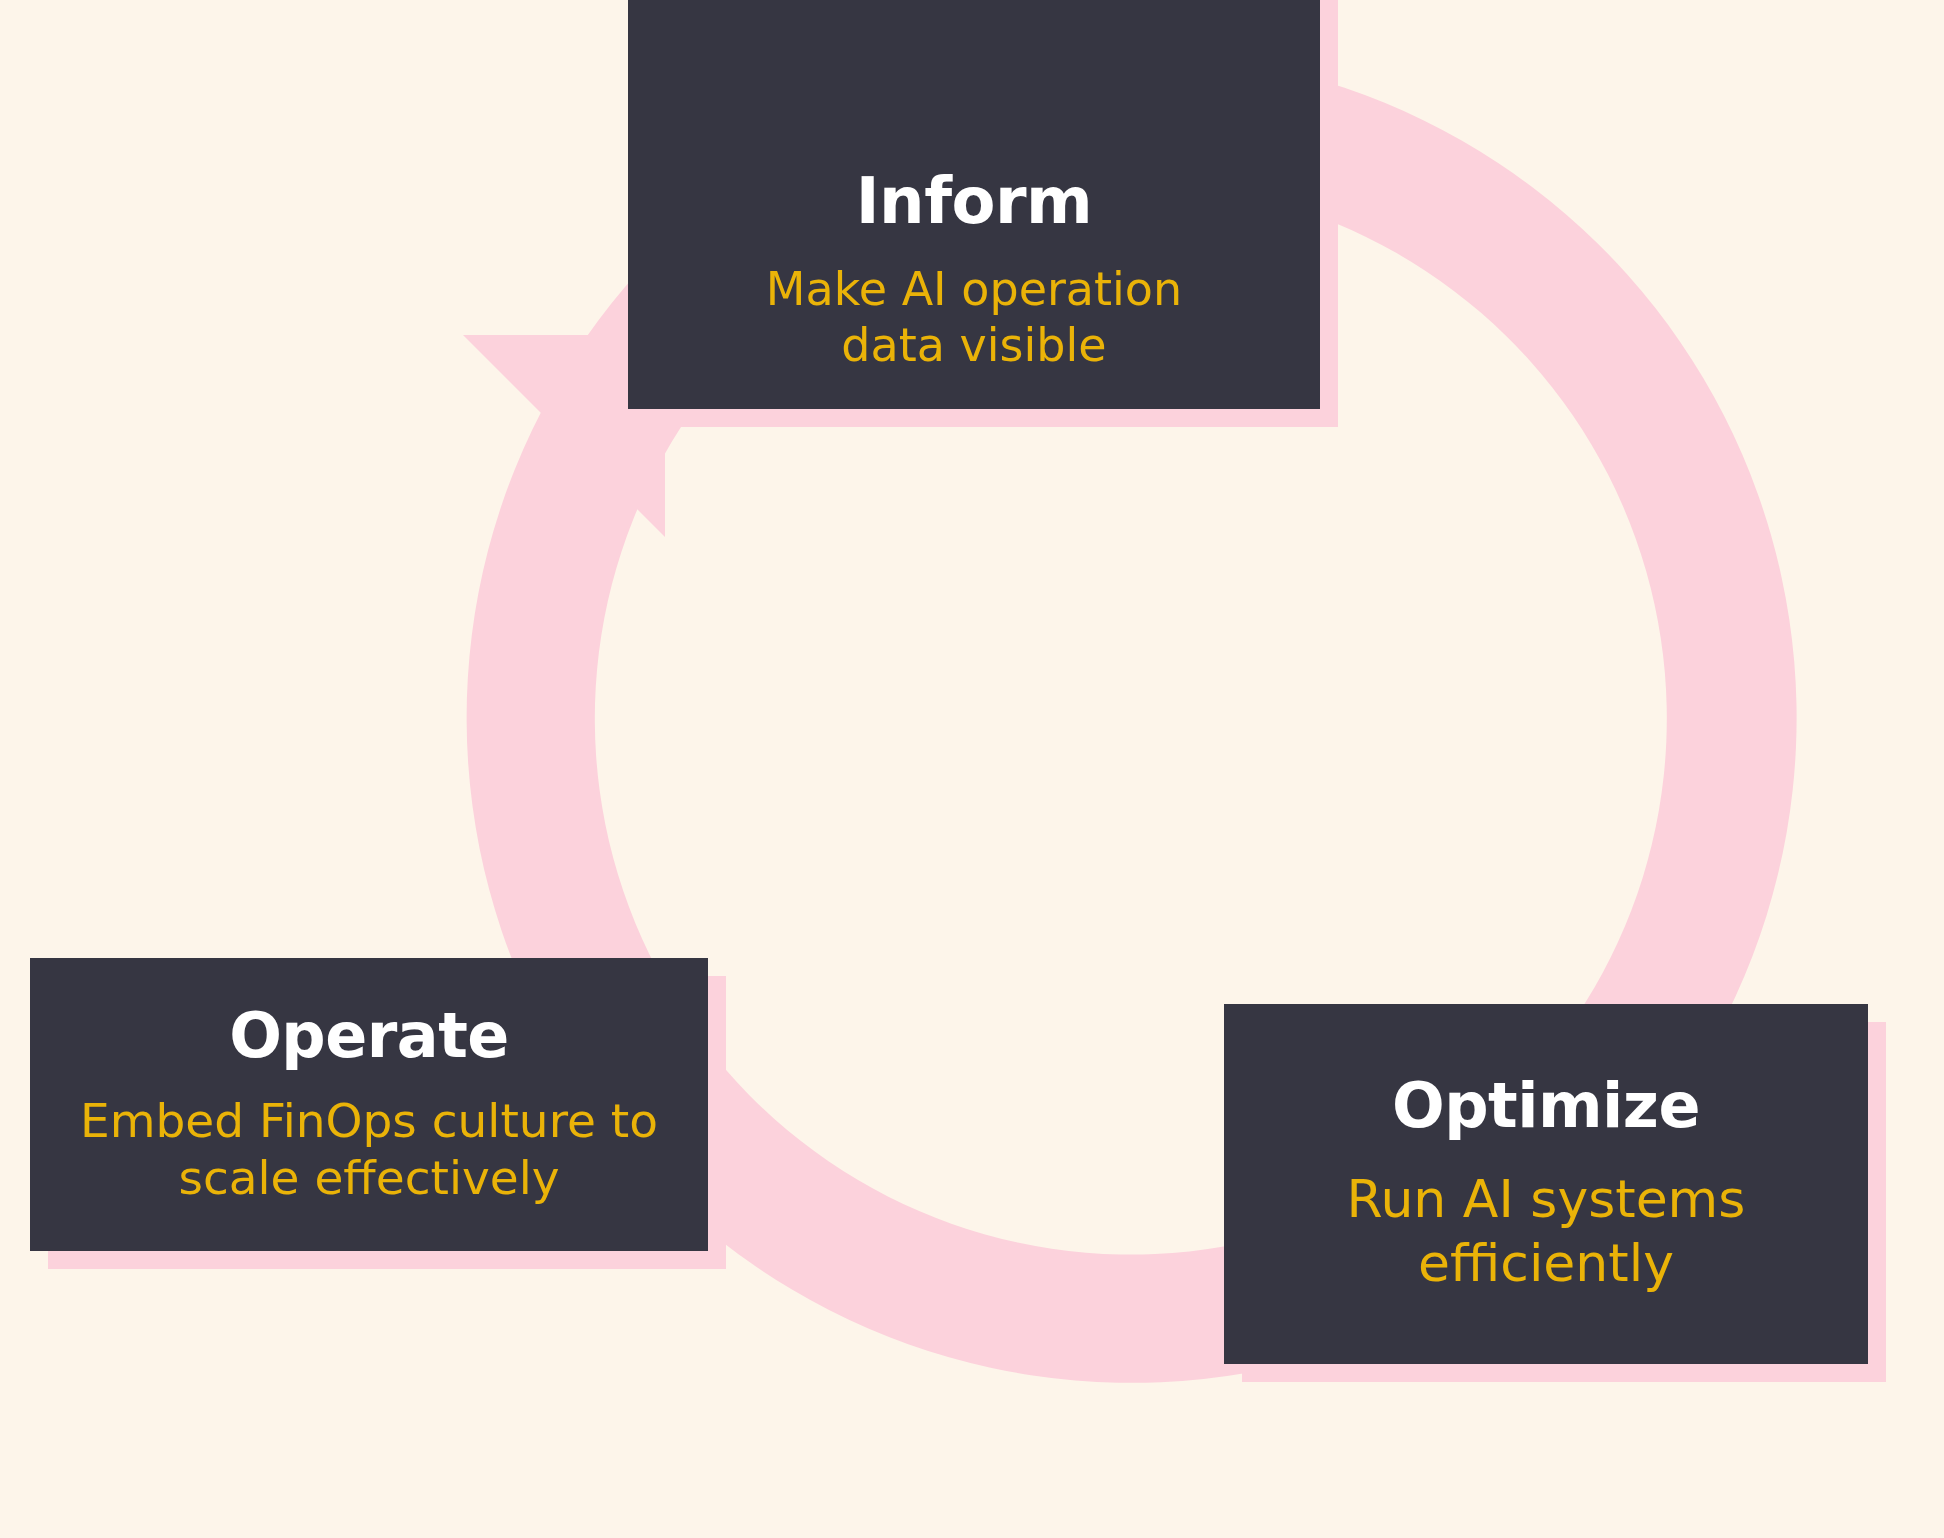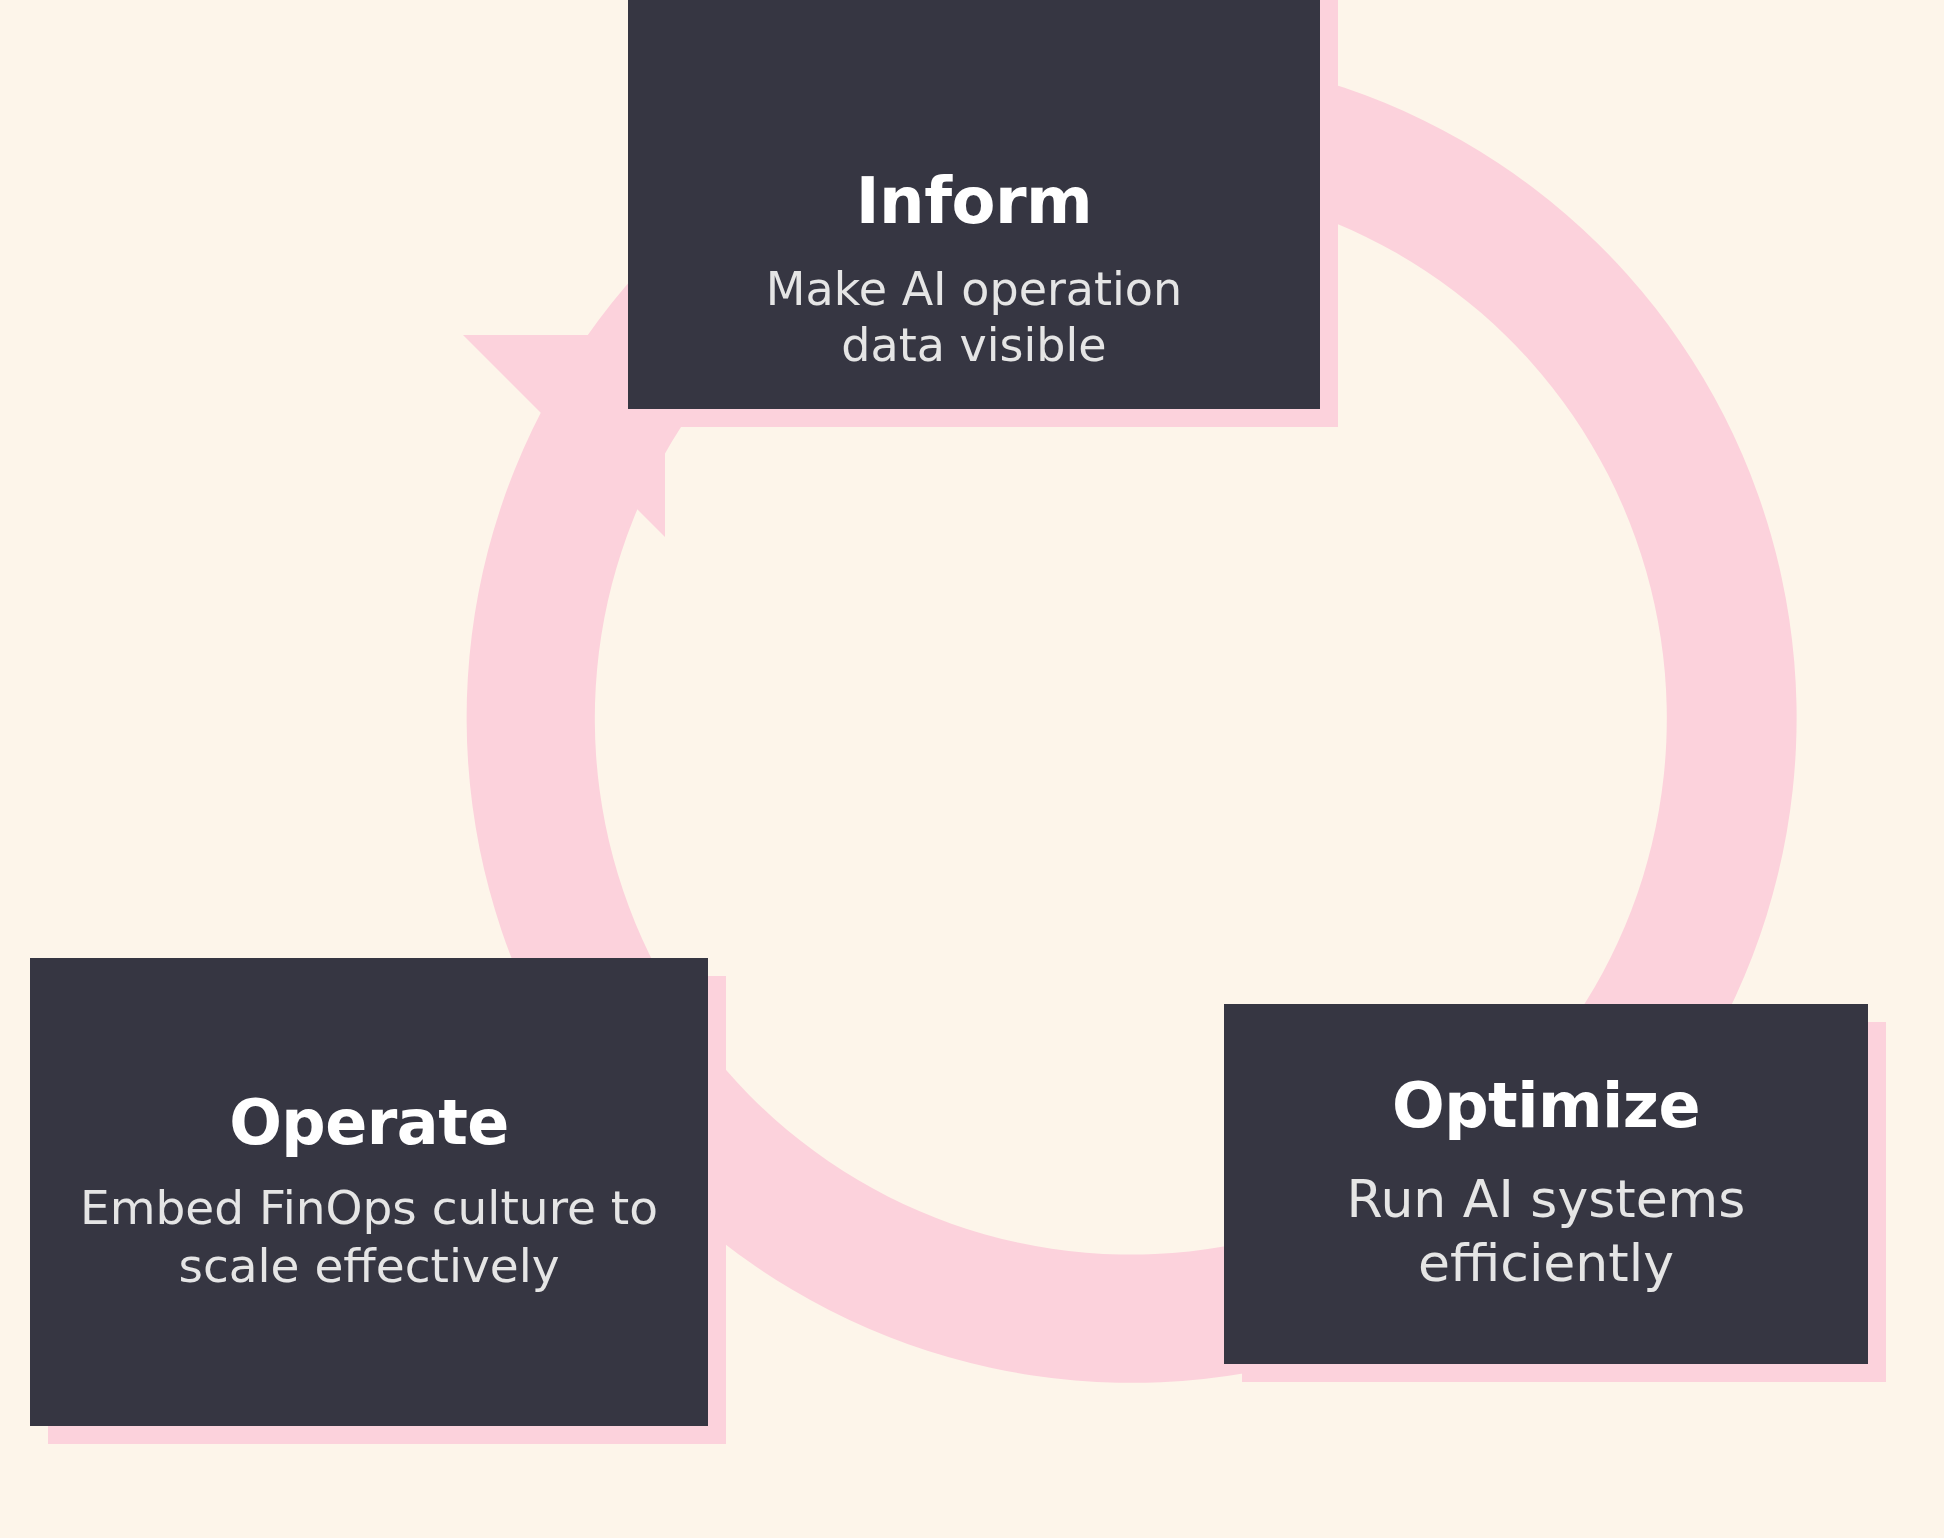--- a/index.html
+++ b/index.html
@@ -63,7 +63,7 @@
     margin: 0;
   }
   .node-desc {
-    color: #e5e5e5;
+    color: #eab308;
     font-weight: 400;
     font-size: 46px;
     line-height: 1.22;

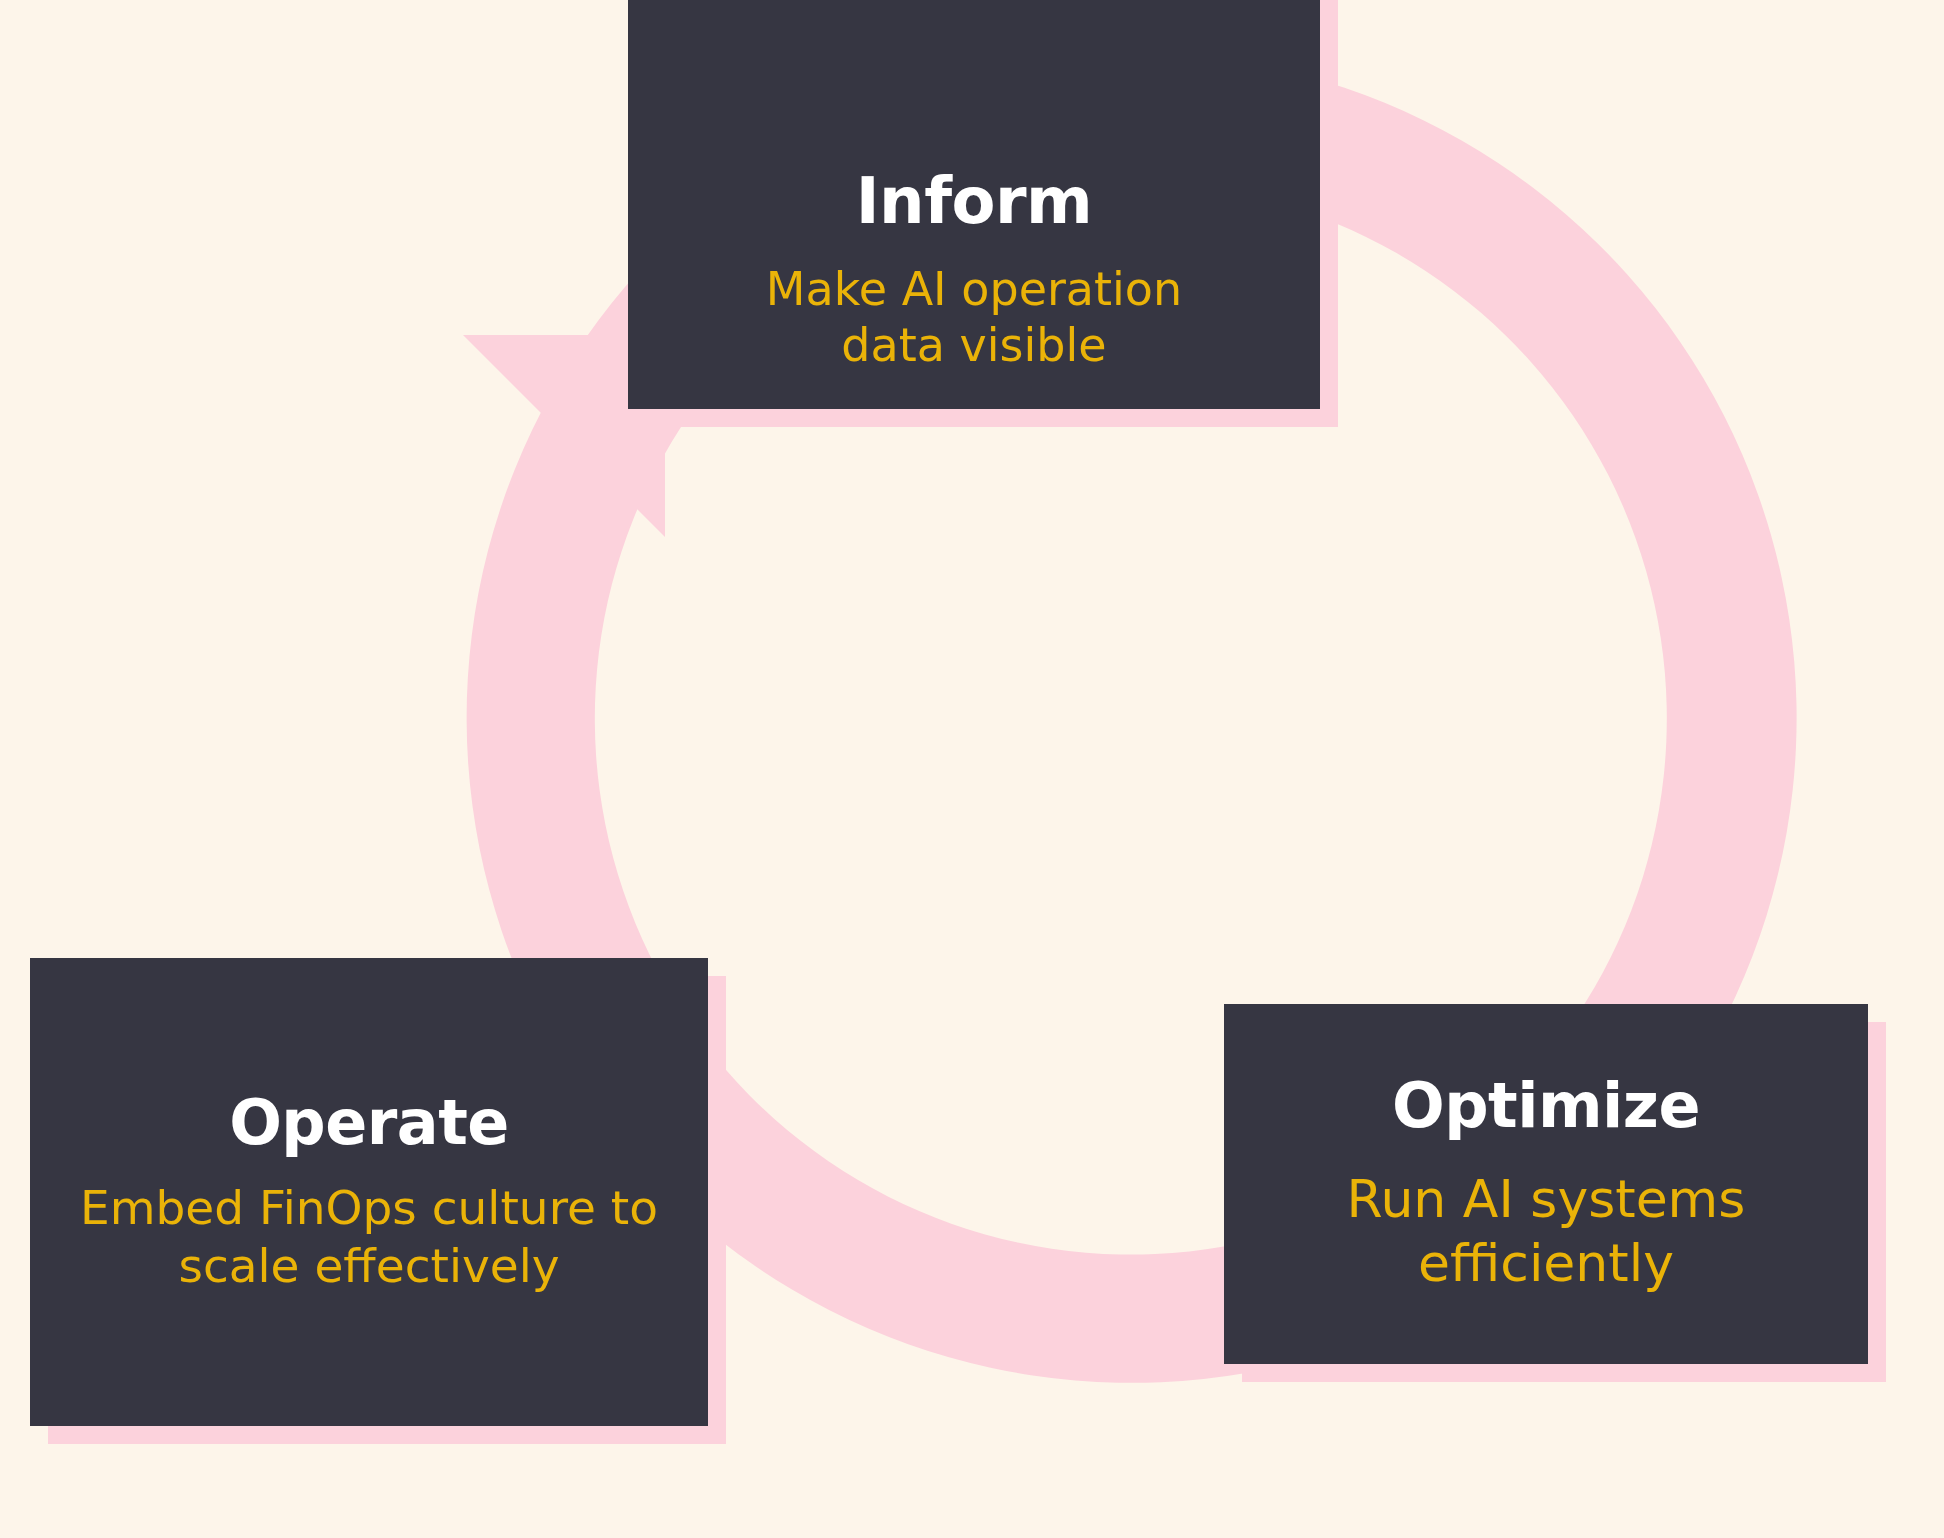--- a/index.html
+++ b/index.html
@@ -91,7 +91,7 @@
     left: 30px;
     top: 920px;
     width: 678px;
-    height: 468px;
+    height: 293px;
   }
   #node-operate .node-title { font-size: 62px; }
   #node-operate .node-desc { font-size: 47px; margin-top: 24px; }

